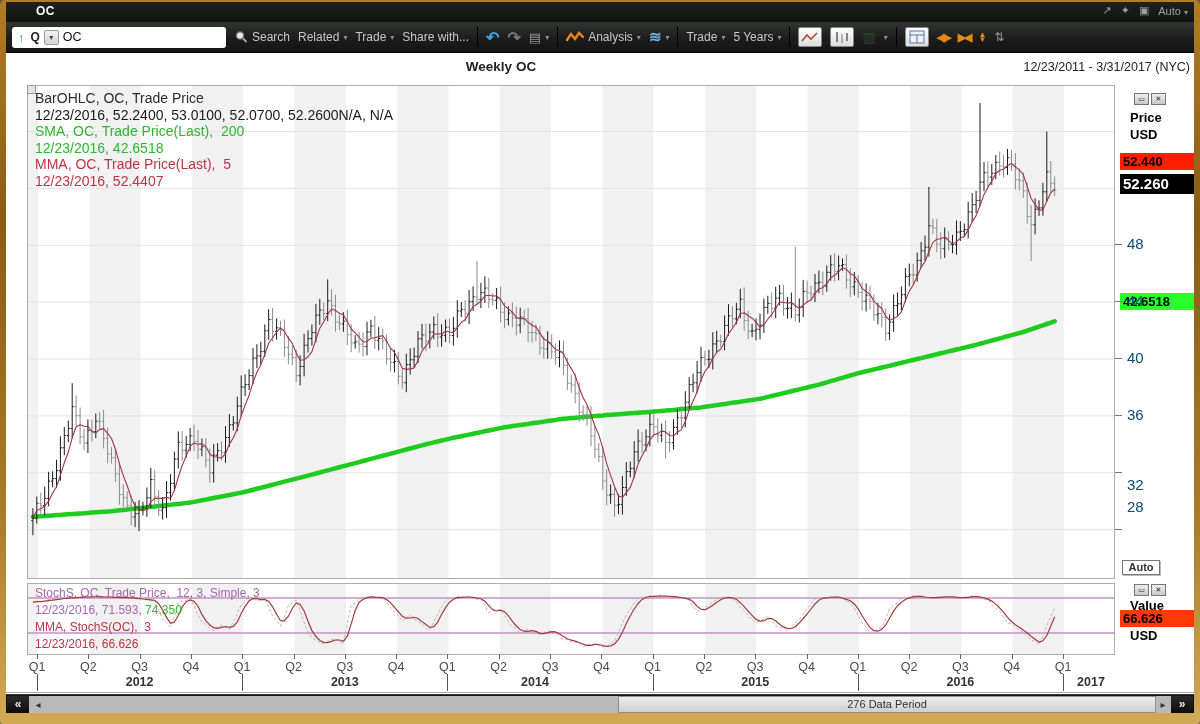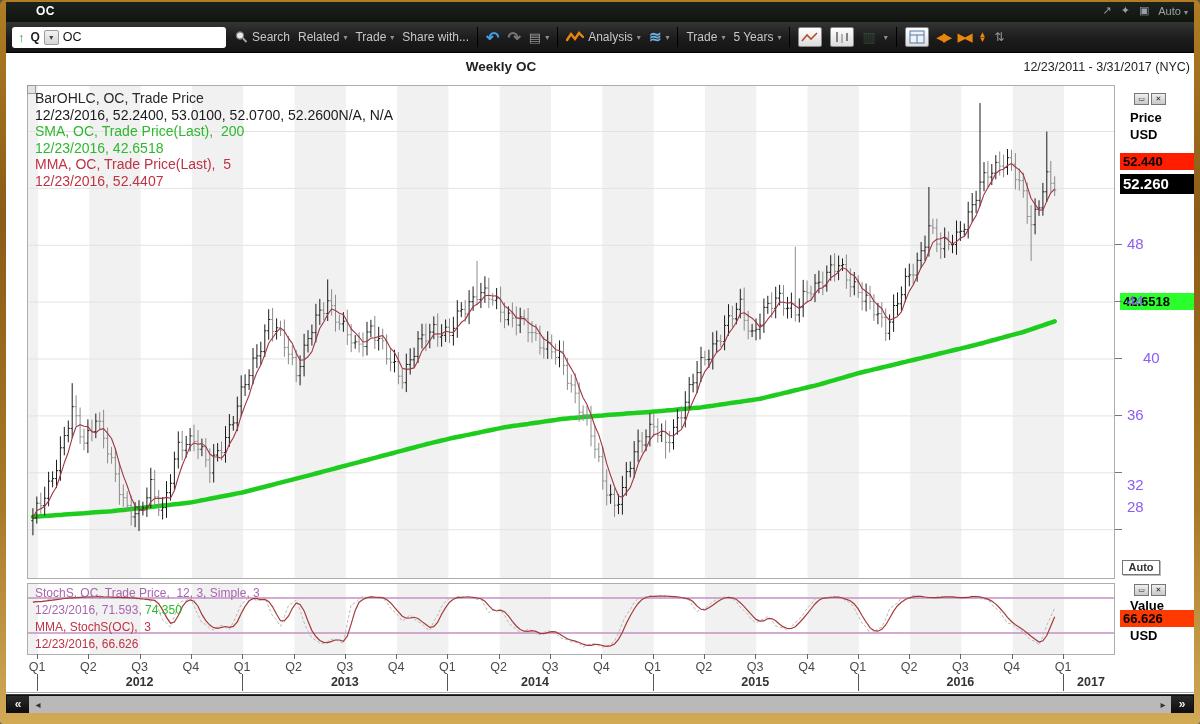--- a/index.html
+++ b/index.html
@@ -54,7 +54,7 @@
   .badge{position:absolute;left:1114px;width:76px;height:17px;font-size:13px;font-weight:bold;color:#000;
     line-height:17px;padding-left:3px;overflow:hidden;white-space:nowrap;}
   .badge.black{background:#000;color:#fff;height:20px;line-height:20px;font-size:15px;width:78px;}
-  .ytick{position:absolute;left:1121px;font-size:15px;color:#8b5cf6;}
+  .ytick{position:absolute;left:1121px;font-size:15px;color:#0c4a6e;}
   .ytick-dash{position:absolute;left:1109px;width:7px;height:1px;background:#777;}
   .auto-btn{position:absolute;left:1116px;top:507px;width:38px;height:15px;background:#fff;border:1px solid #777;
     font-size:11px;font-weight:bold;color:#333;text-align:center;line-height:13px;box-shadow:1px 1px 0 #bbb;}

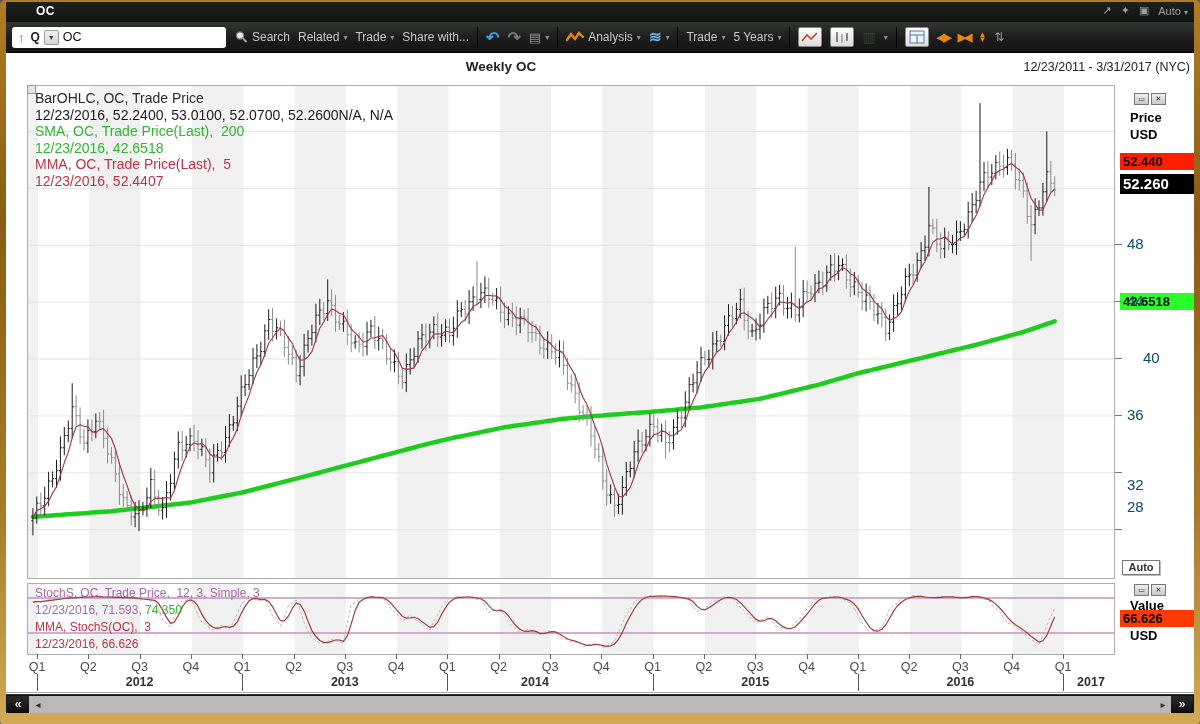--- a/index.html
+++ b/index.html
@@ -233,7 +233,7 @@
           <div class="ytick-dash" style="top: 248px;"></div>
           <div class="ytick" style="top: 239px;">44</div>
           <div class="ytick-dash" style="top: 305px;"></div>
-          <div class="ytick" style="top: 296px; margin-left: 16px;">40</div>
+          <div class="ytick" style="top: 296px;">40</div>
           <div class="ytick-dash" style="top: 362px;"></div>
           <div class="ytick" style="top: 353px;">36</div>
           <div class="ytick-dash" style="top: 419px;"></div>

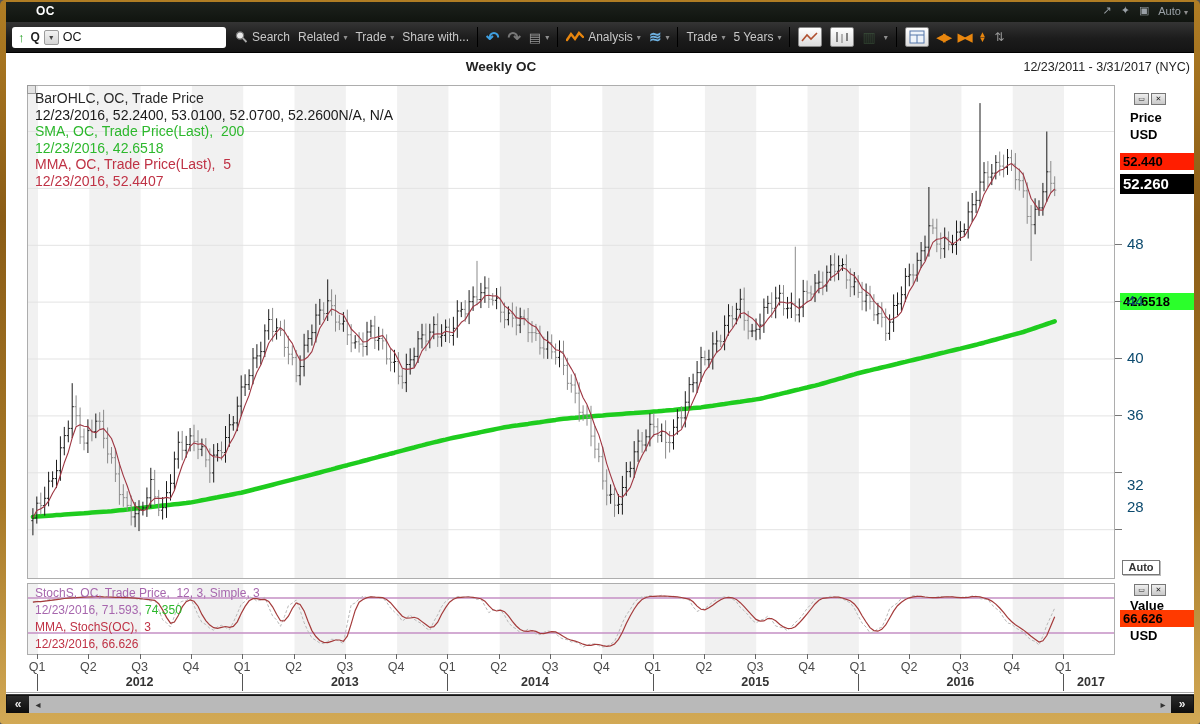--- a/index.html
+++ b/index.html
@@ -339,6 +339,7 @@
     <span class="sbtn" style="left:1px;">«</span>
     <div class="strack"></div>
     <span class="sarrow" style="left:25px;">◂</span>
+    <div class="sthumb">276 Data Period</div>
     <span class="sarrow" style="left:1150px;">▸</span>
     <span class="sbtn" style="left:1165px;">»</span>
   </div>

